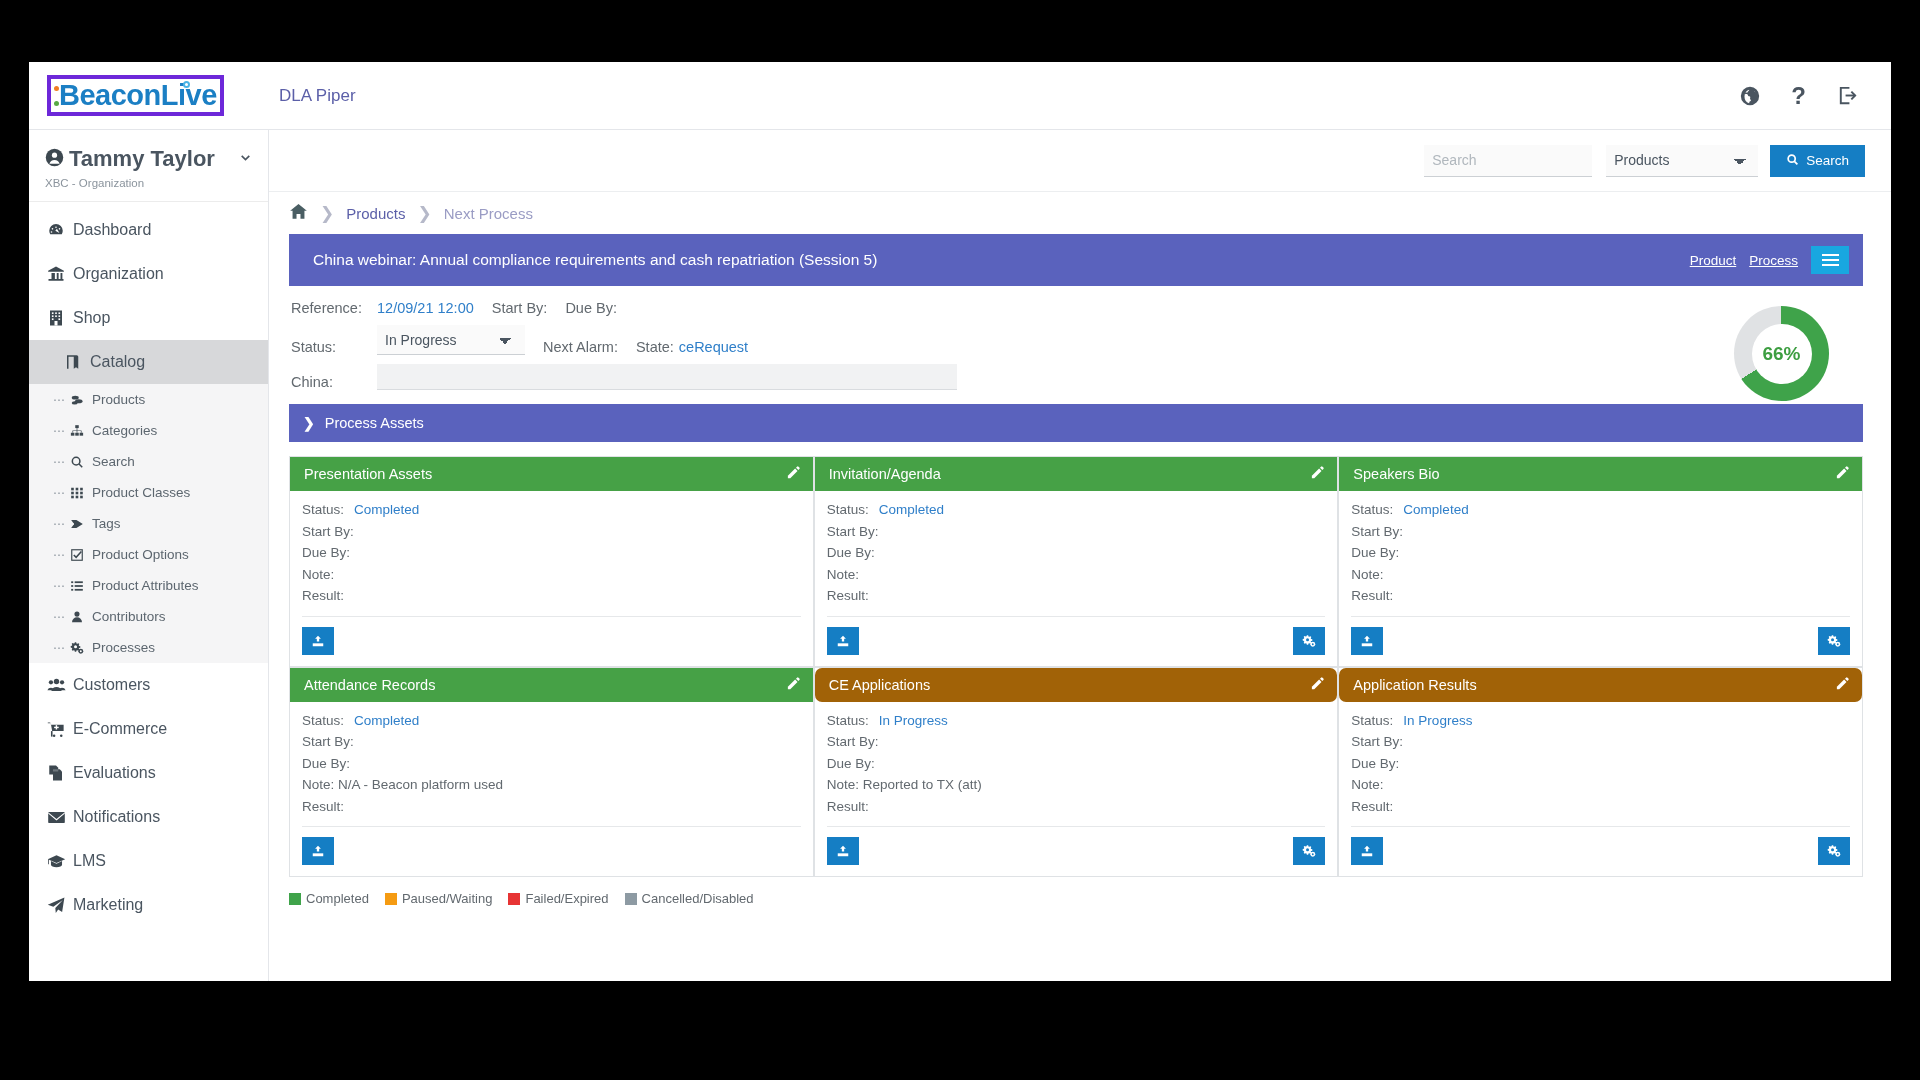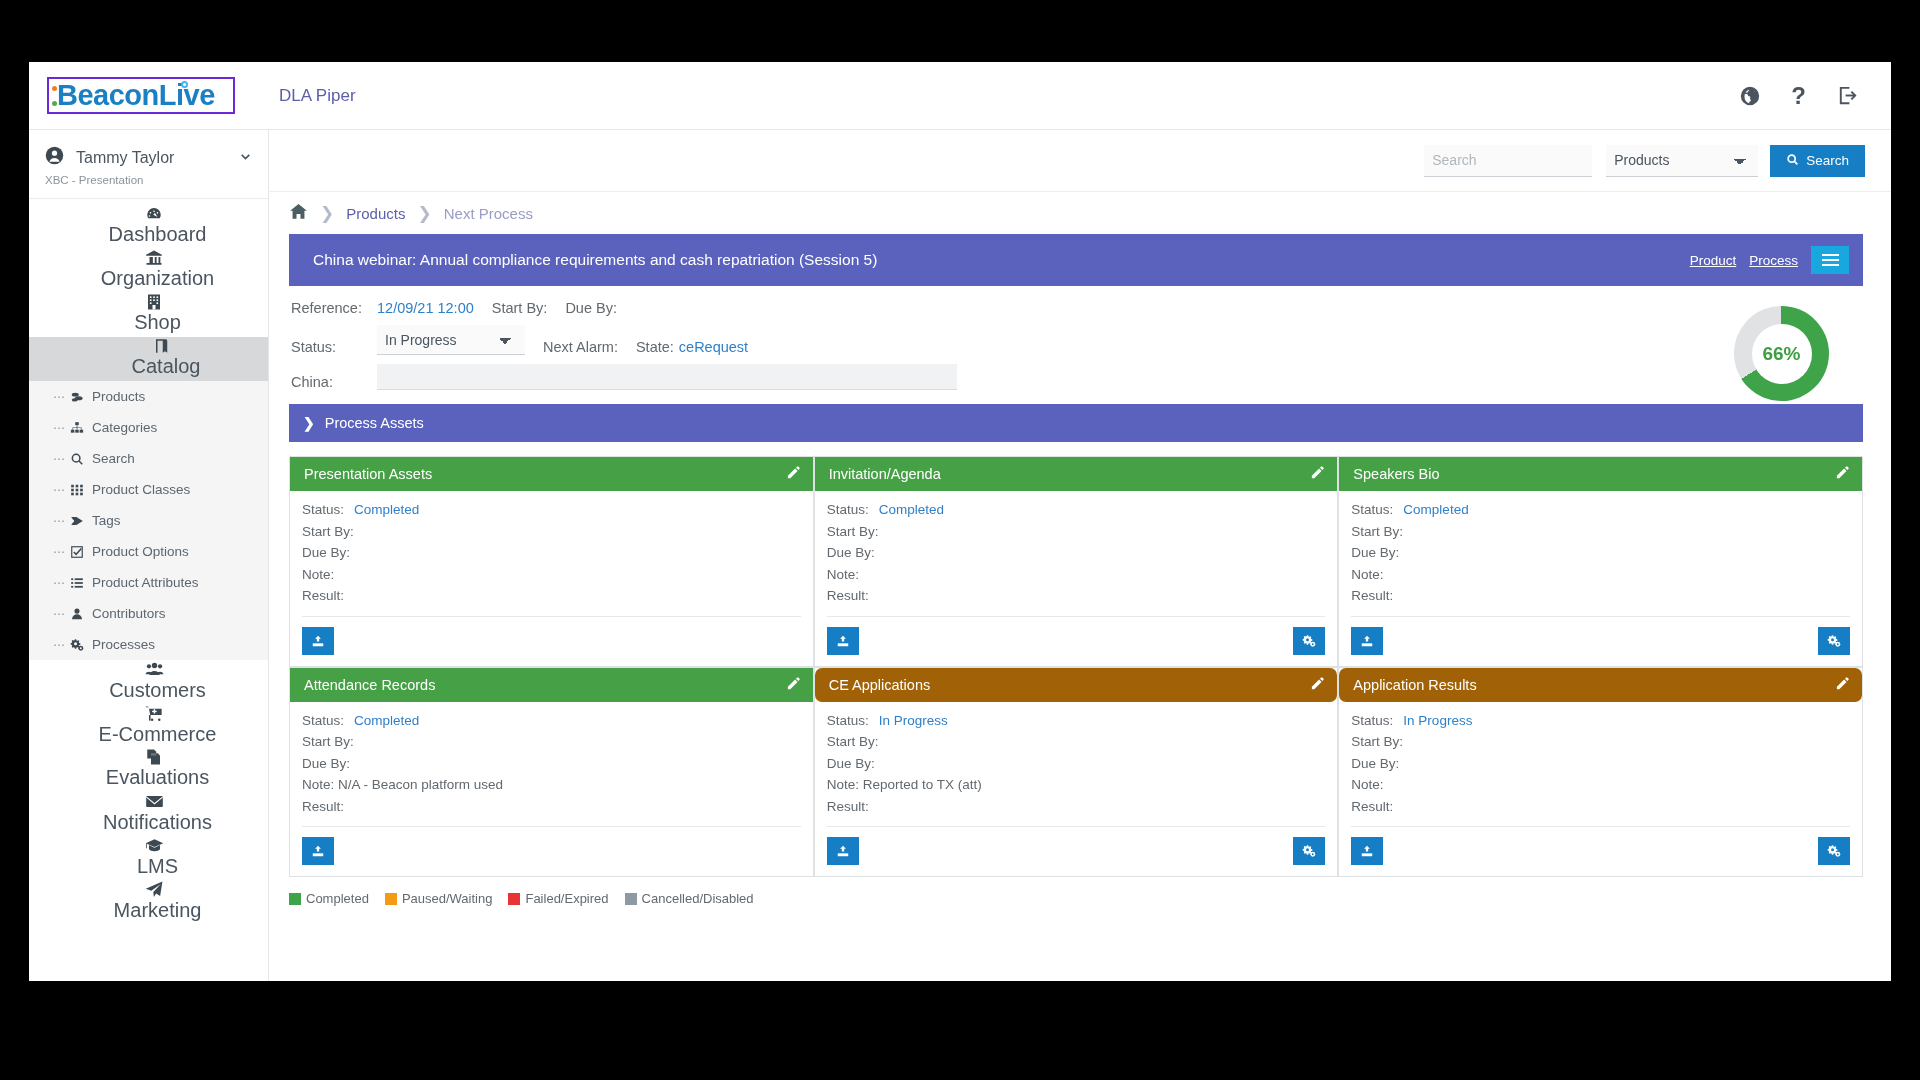--- a/index.html
+++ b/index.html
@@ -34,8 +34,8 @@
     letter-spacing: -0.5px;
     color: #1b7fc4;
     position: relative;
-    border: 2px solid #6d28d9;
-    padding: 0 18px 1px 8px;
+    border: 4px solid #6d28d9;
+    padding: 0 3px 1px 8px;
     line-height: 32px;
     white-space: nowrap;
   }

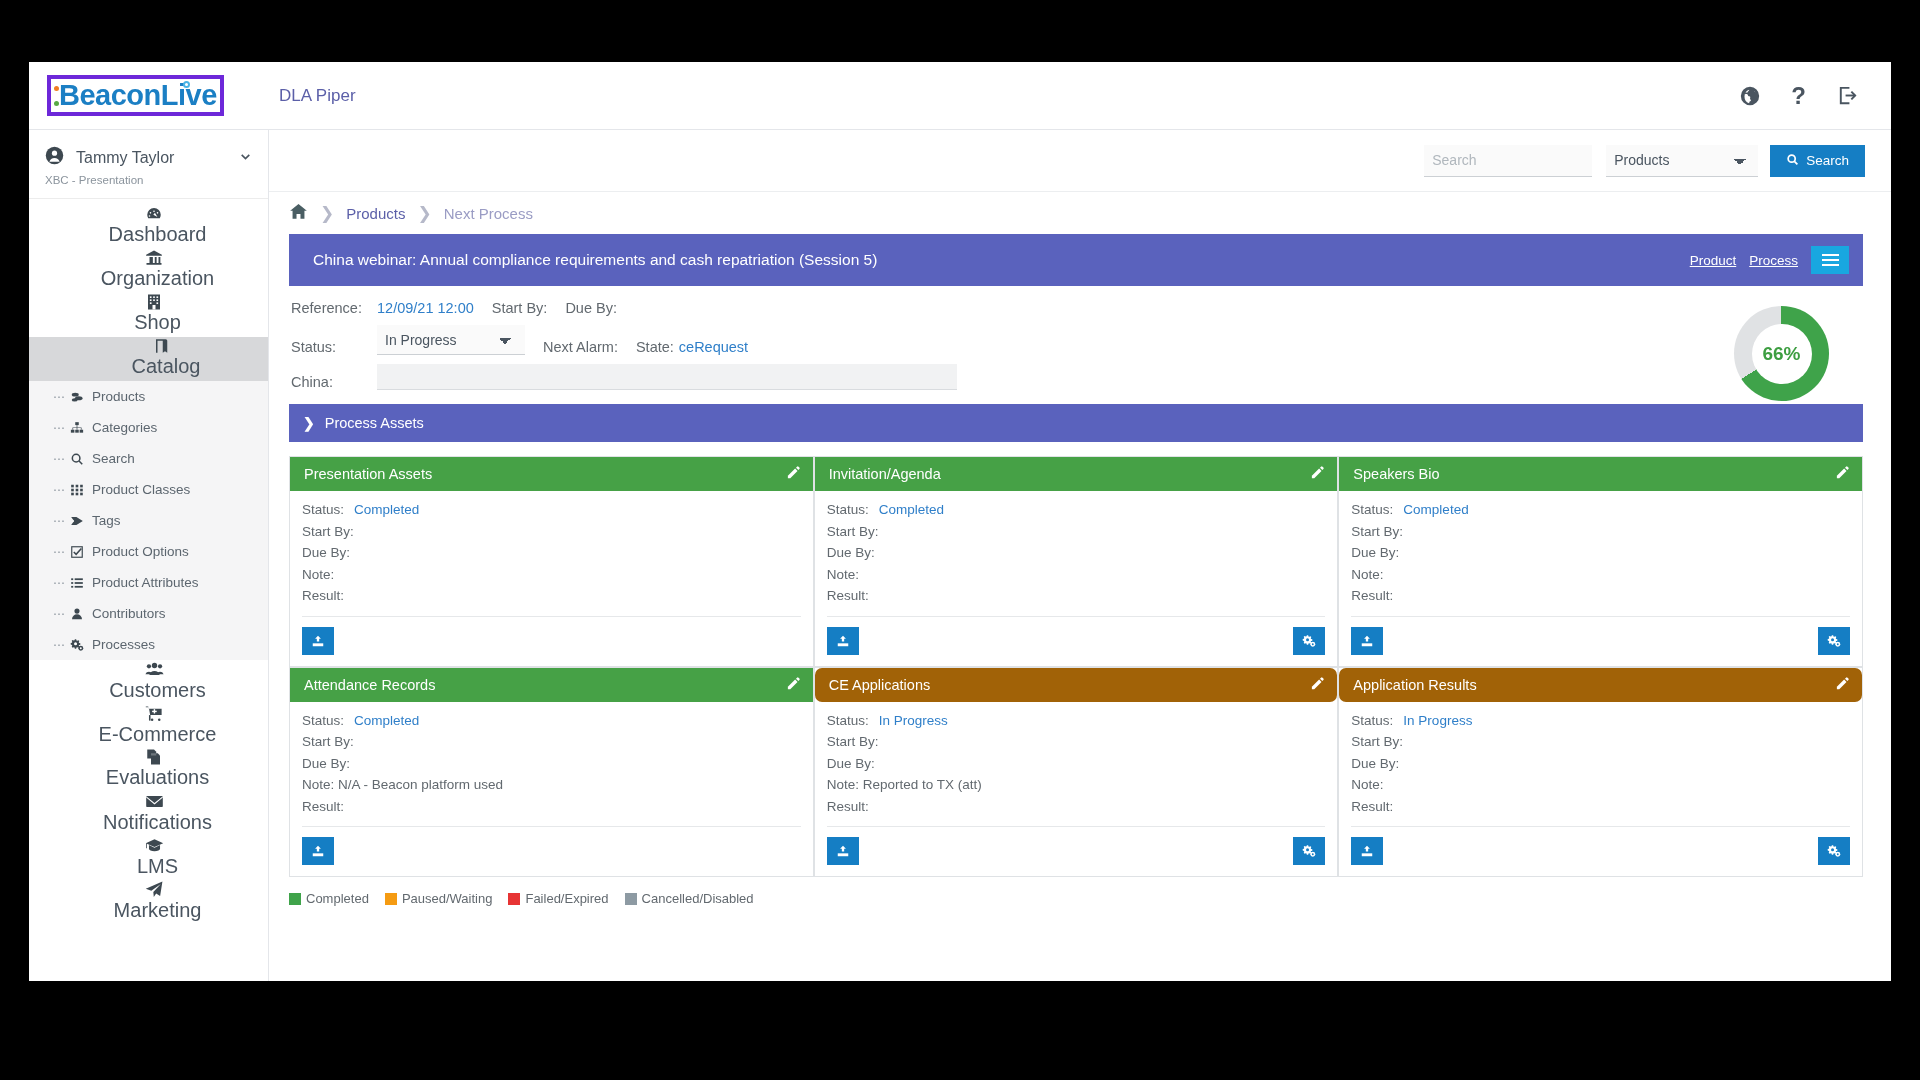--- a/index.html
+++ b/index.html
@@ -64,7 +64,7 @@
   }
   .user-block { padding: 16px 16px 12px 16px; border-bottom: 1px solid #ececec; position: relative; }
   .user-row { display: flex; align-items: center; }
-  .user-name { font-size: 16px; color: #4a5560; margin-left: 12px; }
+  .user-name { font-size: 22px; color: #4a5560; margin-left: 5px; font-weight: bold; }
   .user-chevron { margin-left: auto; color:#4a5560; font-size: 13px; }
   .user-sub { font-size: 11.5px; color: #8b949d; margin-top: 5px; }
 

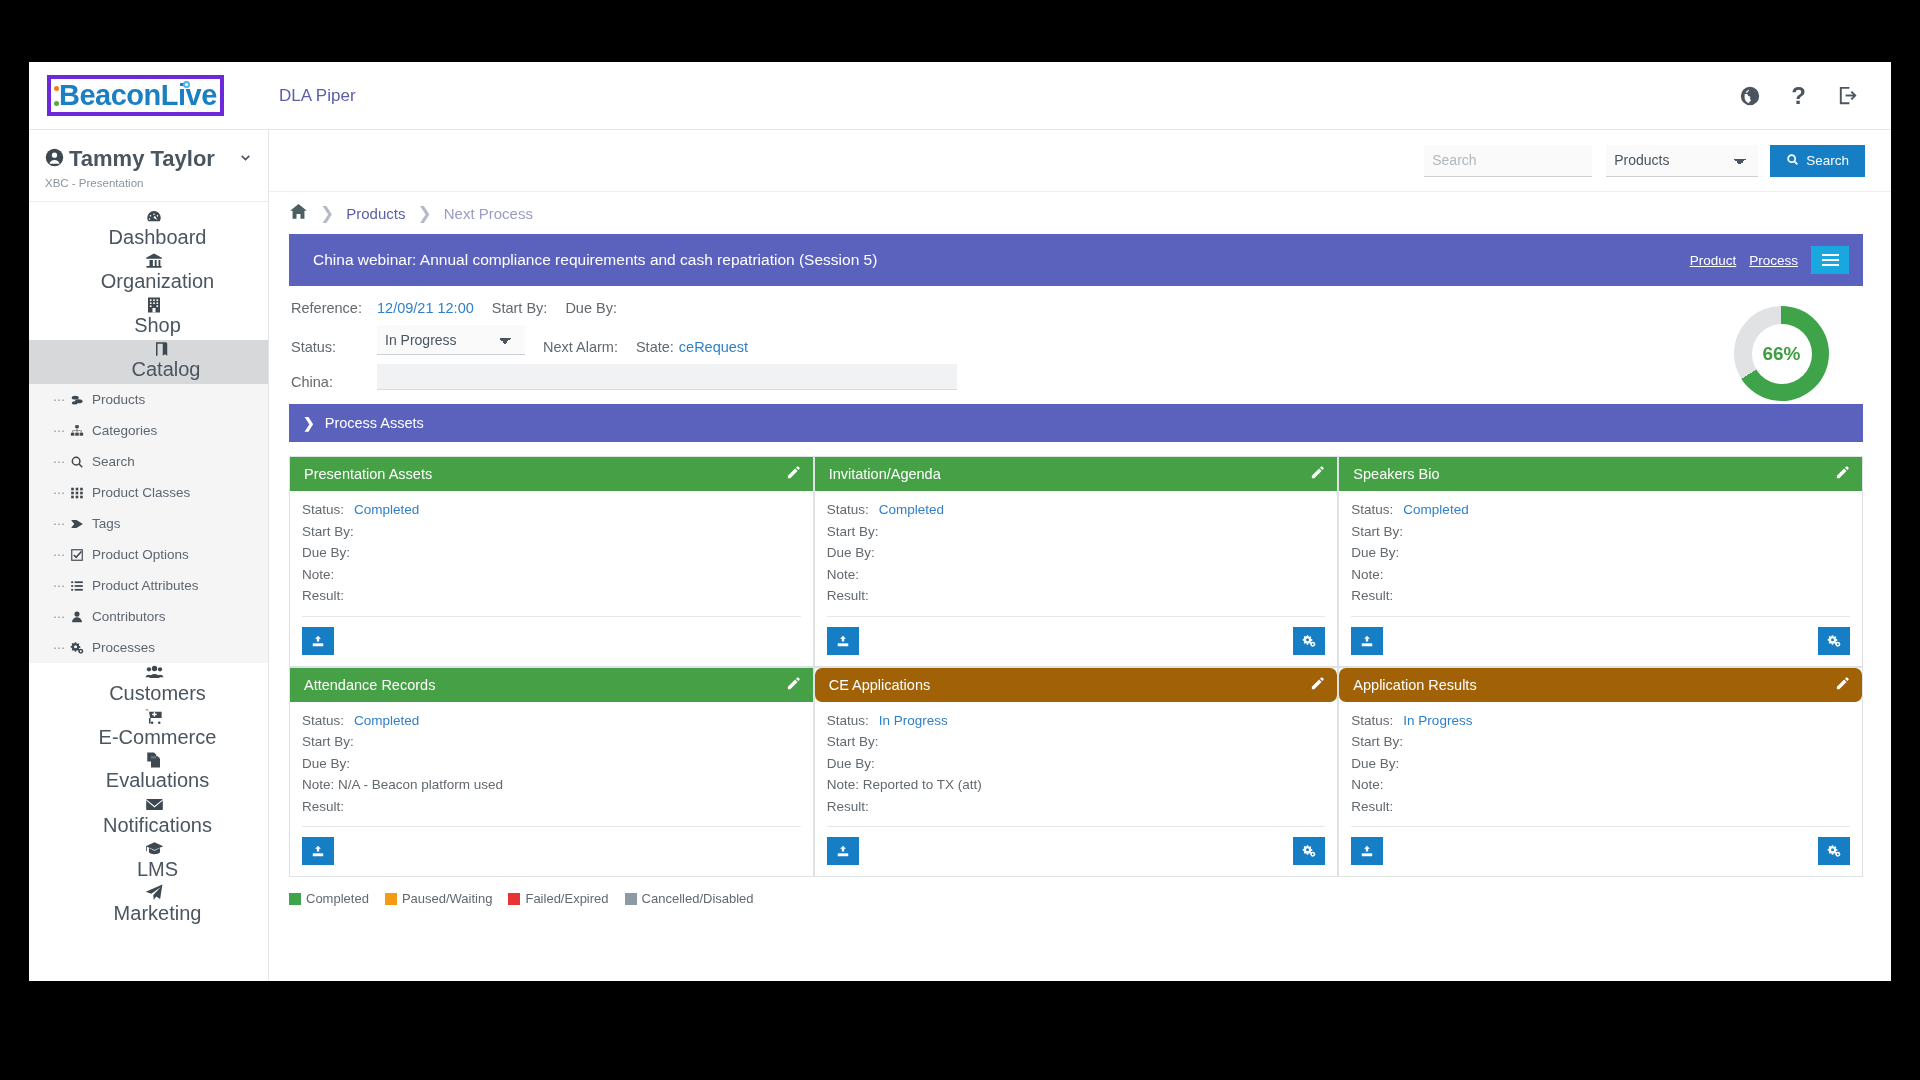--- a/index.html
+++ b/index.html
@@ -269,7 +269,7 @@
               </svg>
           </span>
         </div>
-        <div class="user-sub">XBC - Presentation</div>
+        <div class="user-sub">XBC - Organization</div>
       </div>
 
       <div class="nav">

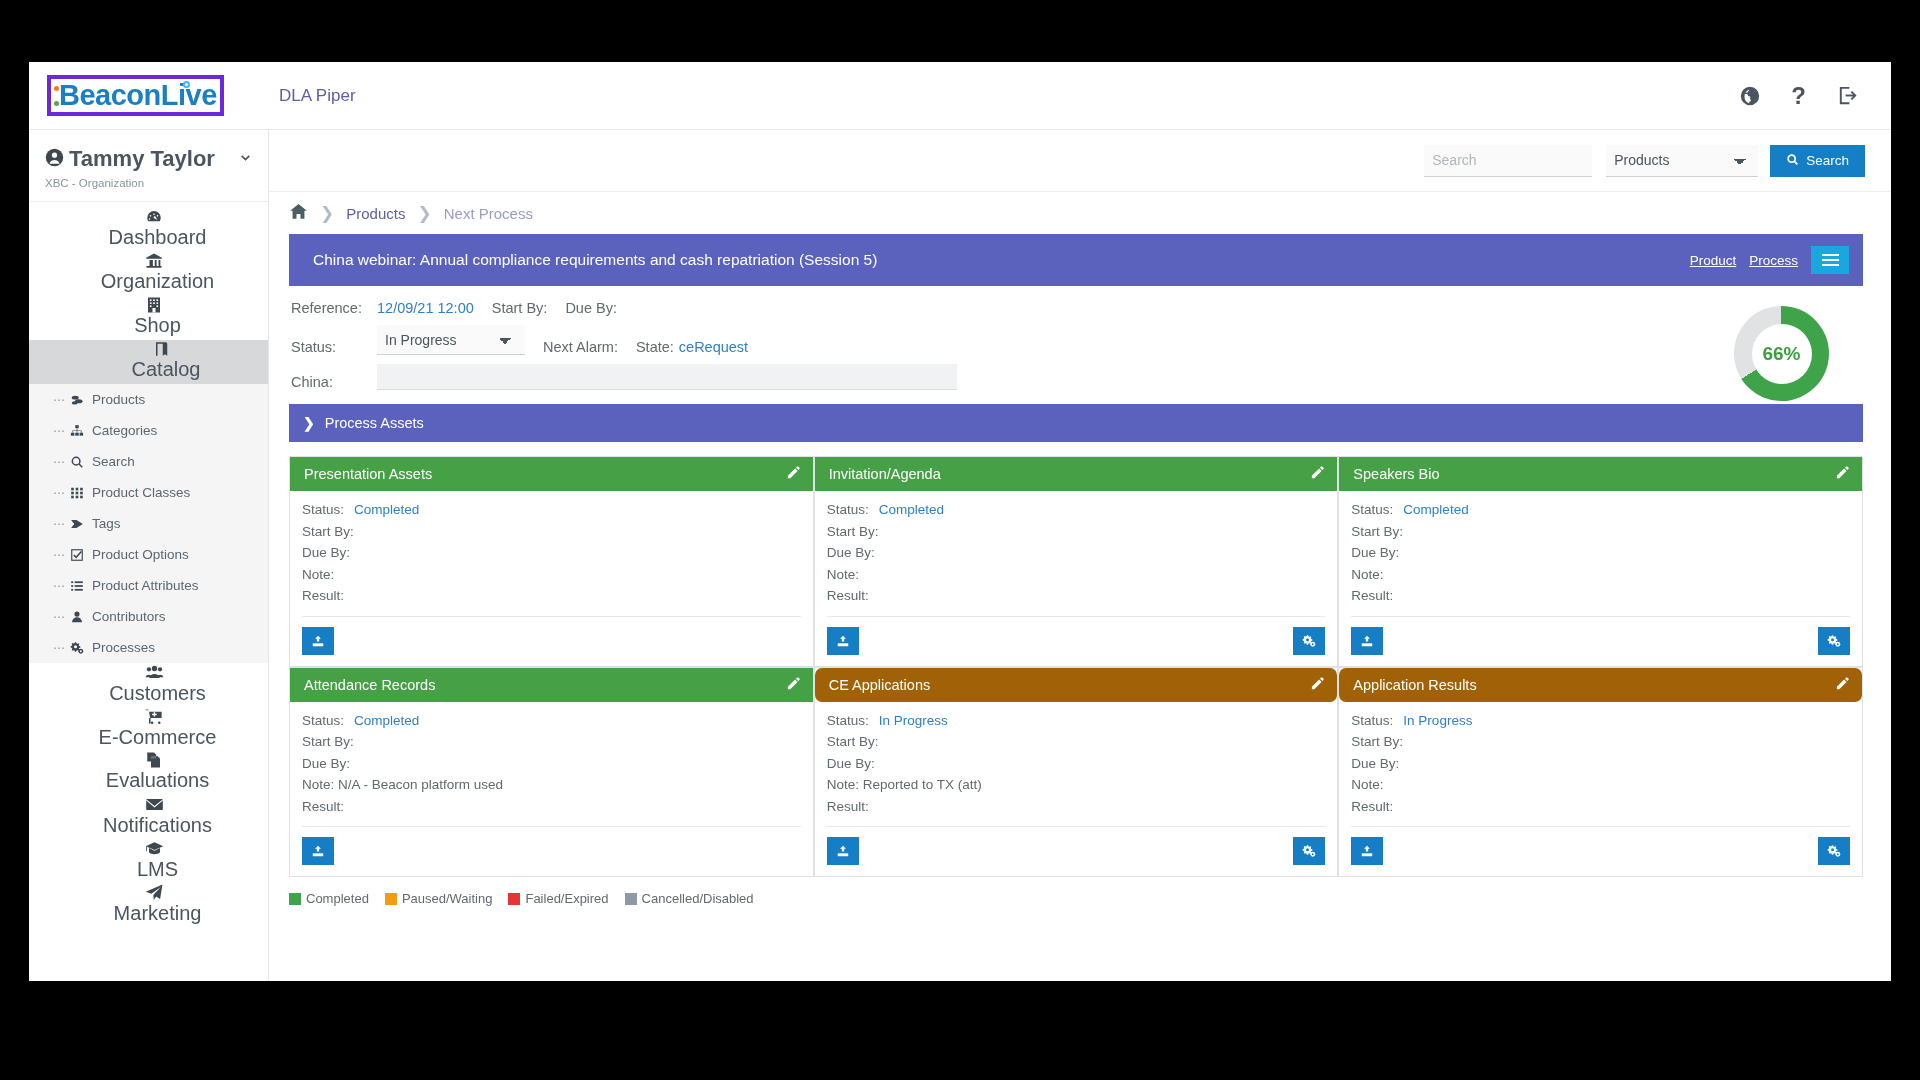--- a/index.html
+++ b/index.html
@@ -72,9 +72,8 @@
   .nav-item {
     display: flex; align-items: center;
     height: 44px; padding-left: 18px;
-    font-size: 20px; color: #4a5560;
+    font-size: 16px; color: #4a5560;
     cursor: pointer;
-    flex-direction: column;
   }
   .nav-item .ic { width: 26px; display:flex; align-items:center; color:#4a5560; }
   .nav-item.active { background: #d7d8da; padding-left: 35px; }

